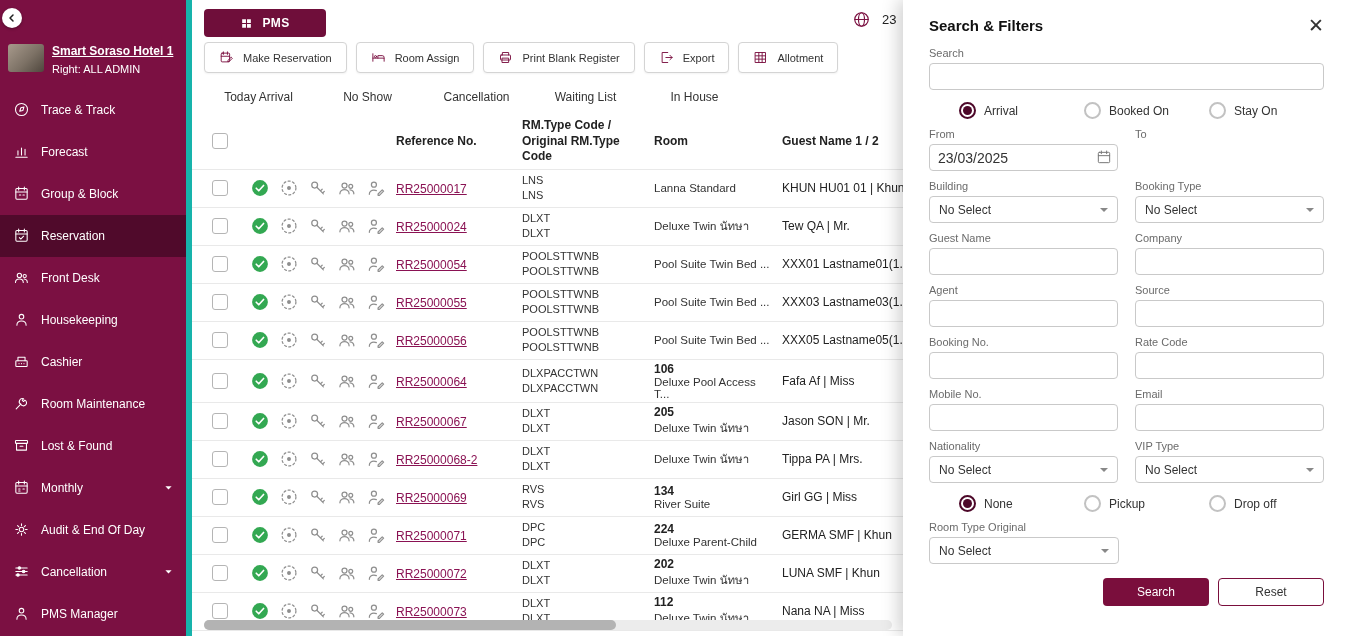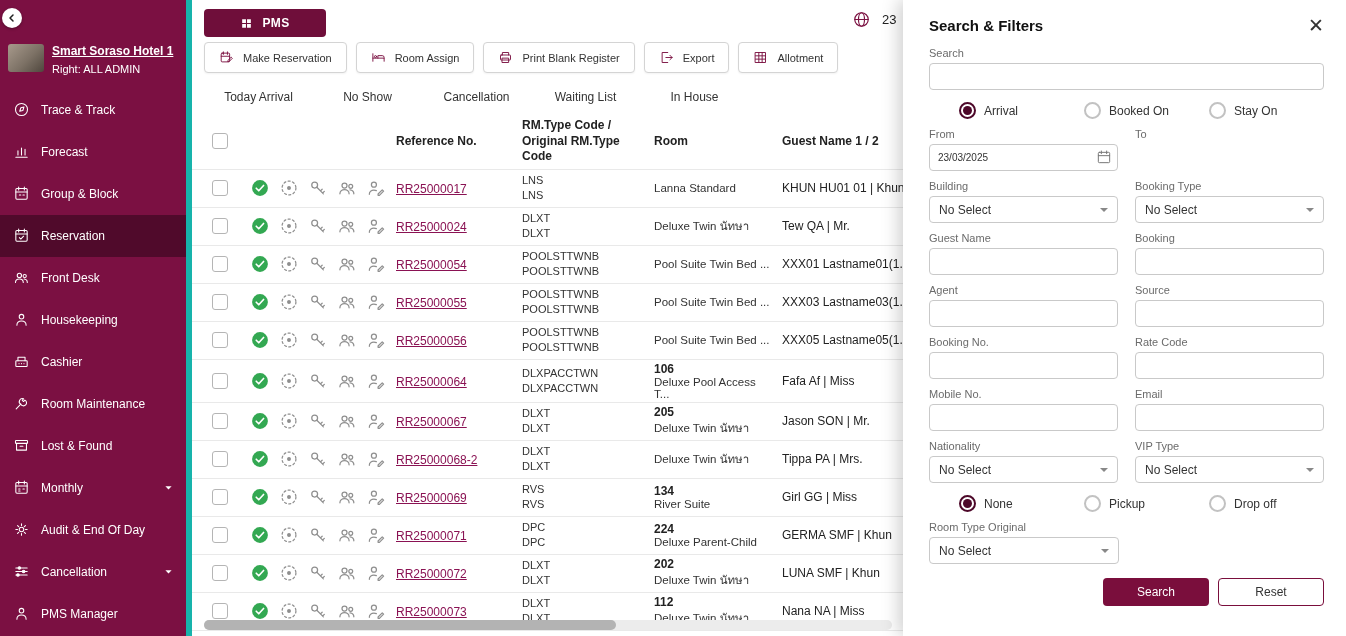--- a/index.html
+++ b/index.html
@@ -90,7 +90,7 @@
   .fp-close { font-size:19px; color:#333; cursor:pointer; line-height:1; }
   .f-label { font-size:11px; color:#6b6b6b; margin:9px 0 4px; }
   .f-input { width:100%; height:27px; border:1px solid #c9c9c9; border-radius:4px;
-    padding:0 8px; font-family:inherit; font-size:10px; color:#333; outline:none; background:#fff; }
+    padding:0 8px; font-family:inherit; font-size:14px; color:#333; outline:none; background:#fff; }
   .f-datewrap { position:relative; }
   .f-datewrap .f-input { padding-right:26px; }
   .cal-ic { position:absolute; right:6px; top:5px; width:16px; height:16px; color:#777; cursor:pointer; }

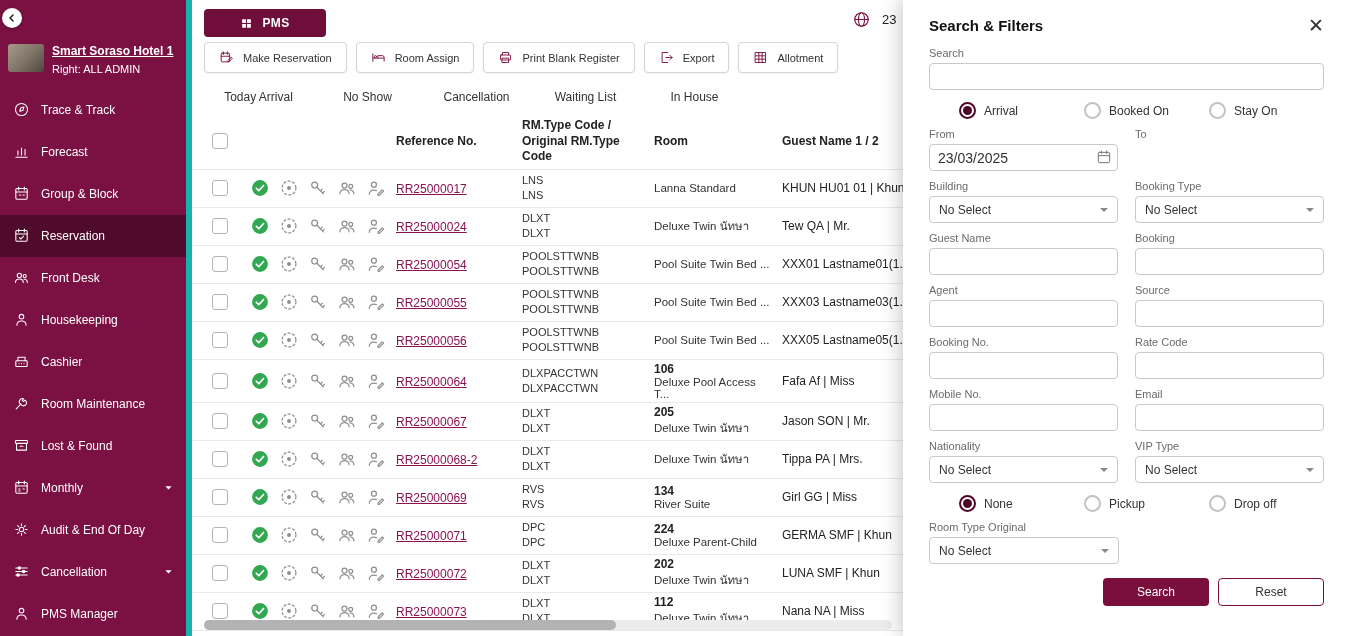--- a/index.html
+++ b/index.html
@@ -844,7 +844,7 @@
         <input class="f-input" value="" style="">
       </div>
       <div class="field">
-        <div class="f-label">Booking</div>
+        <div class="f-label">Company</div>
         <input class="f-input" value="" style="">
       </div>
 

